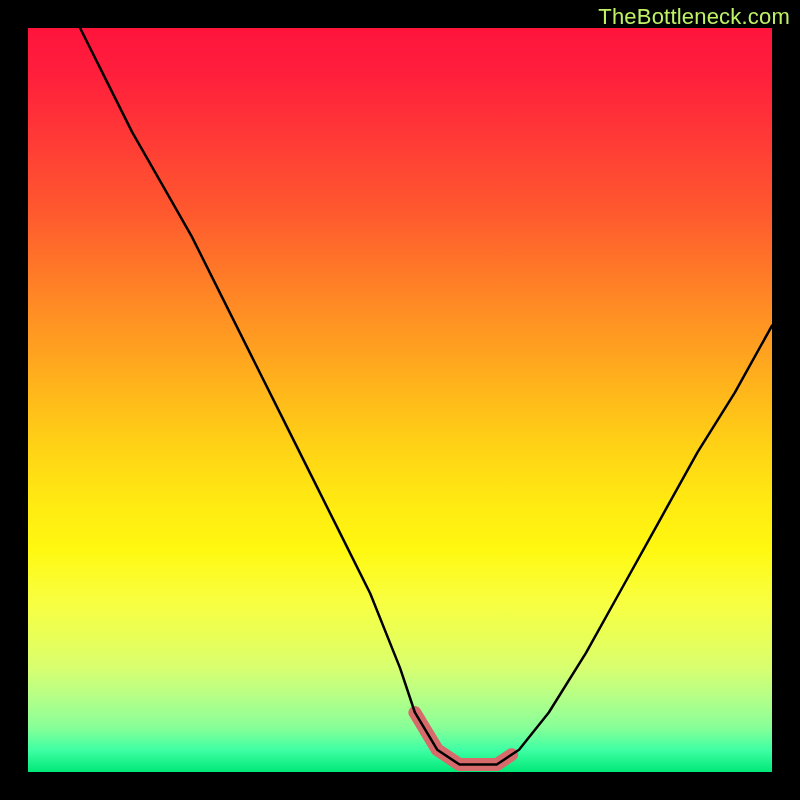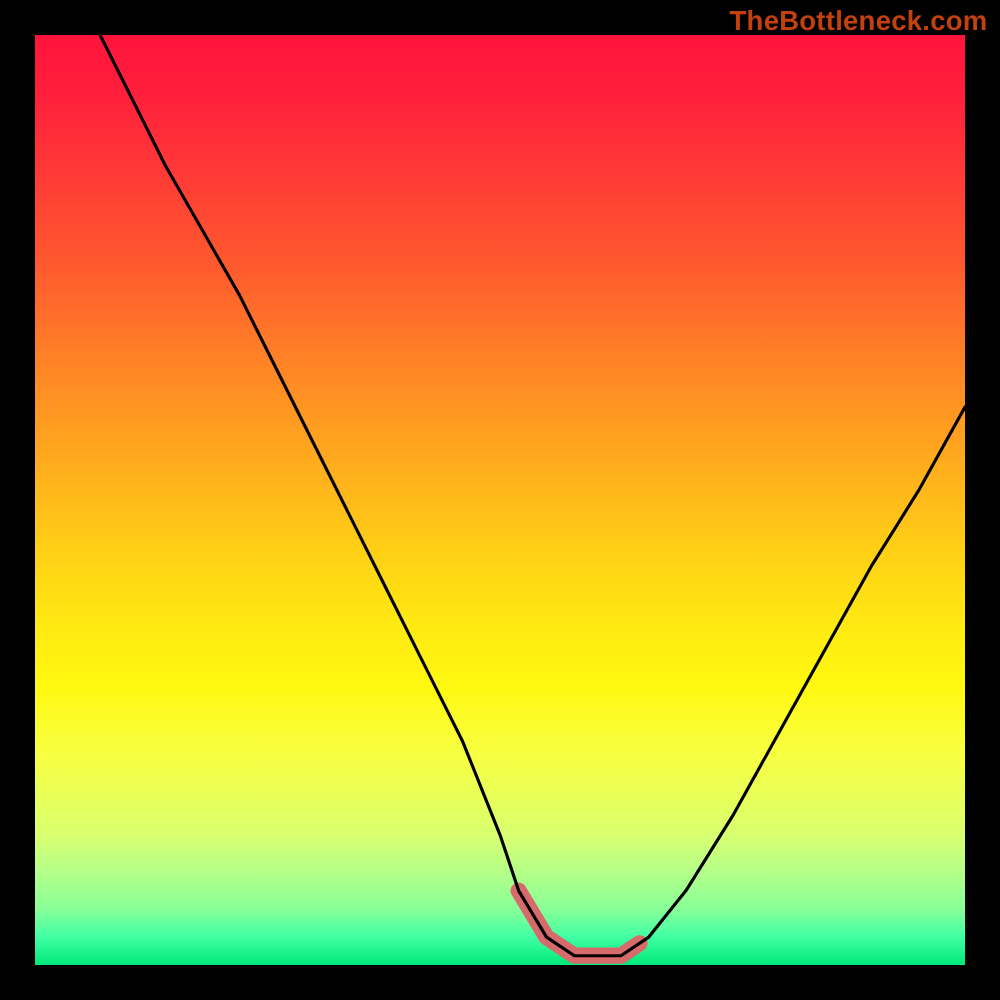--- a/index.html
+++ b/index.html
@@ -21,9 +21,9 @@
     position: absolute;
     top: 4px;
     right: 10px;
-    color: #c2410c;
+    color: #bef264;
     font-size: 22px;
-    font-weight: 700;
+    font-weight: 400;
     letter-spacing: 0.2px;
     z-index: 20;
   }

